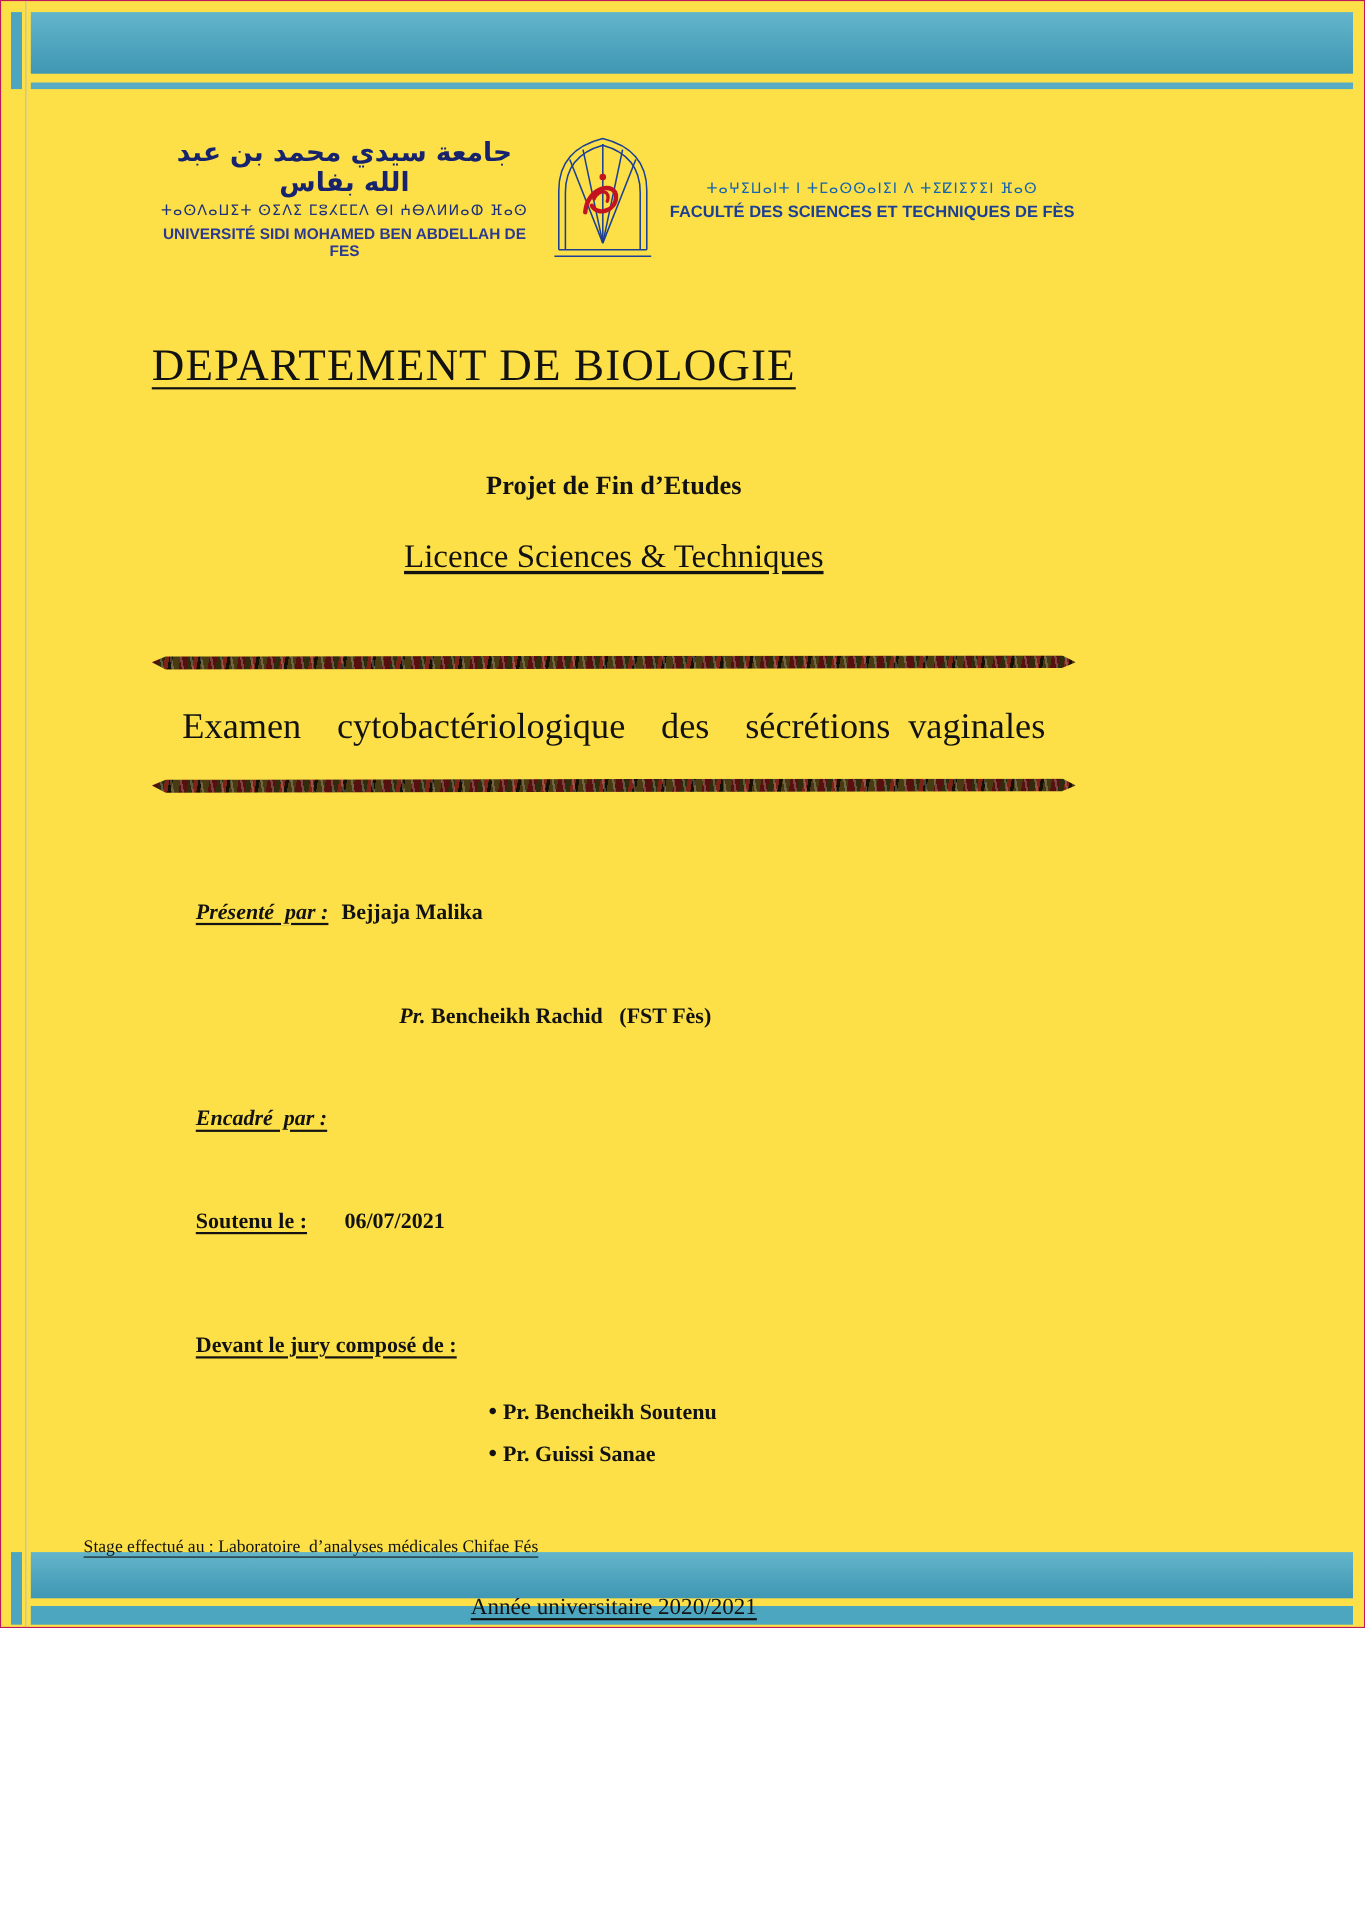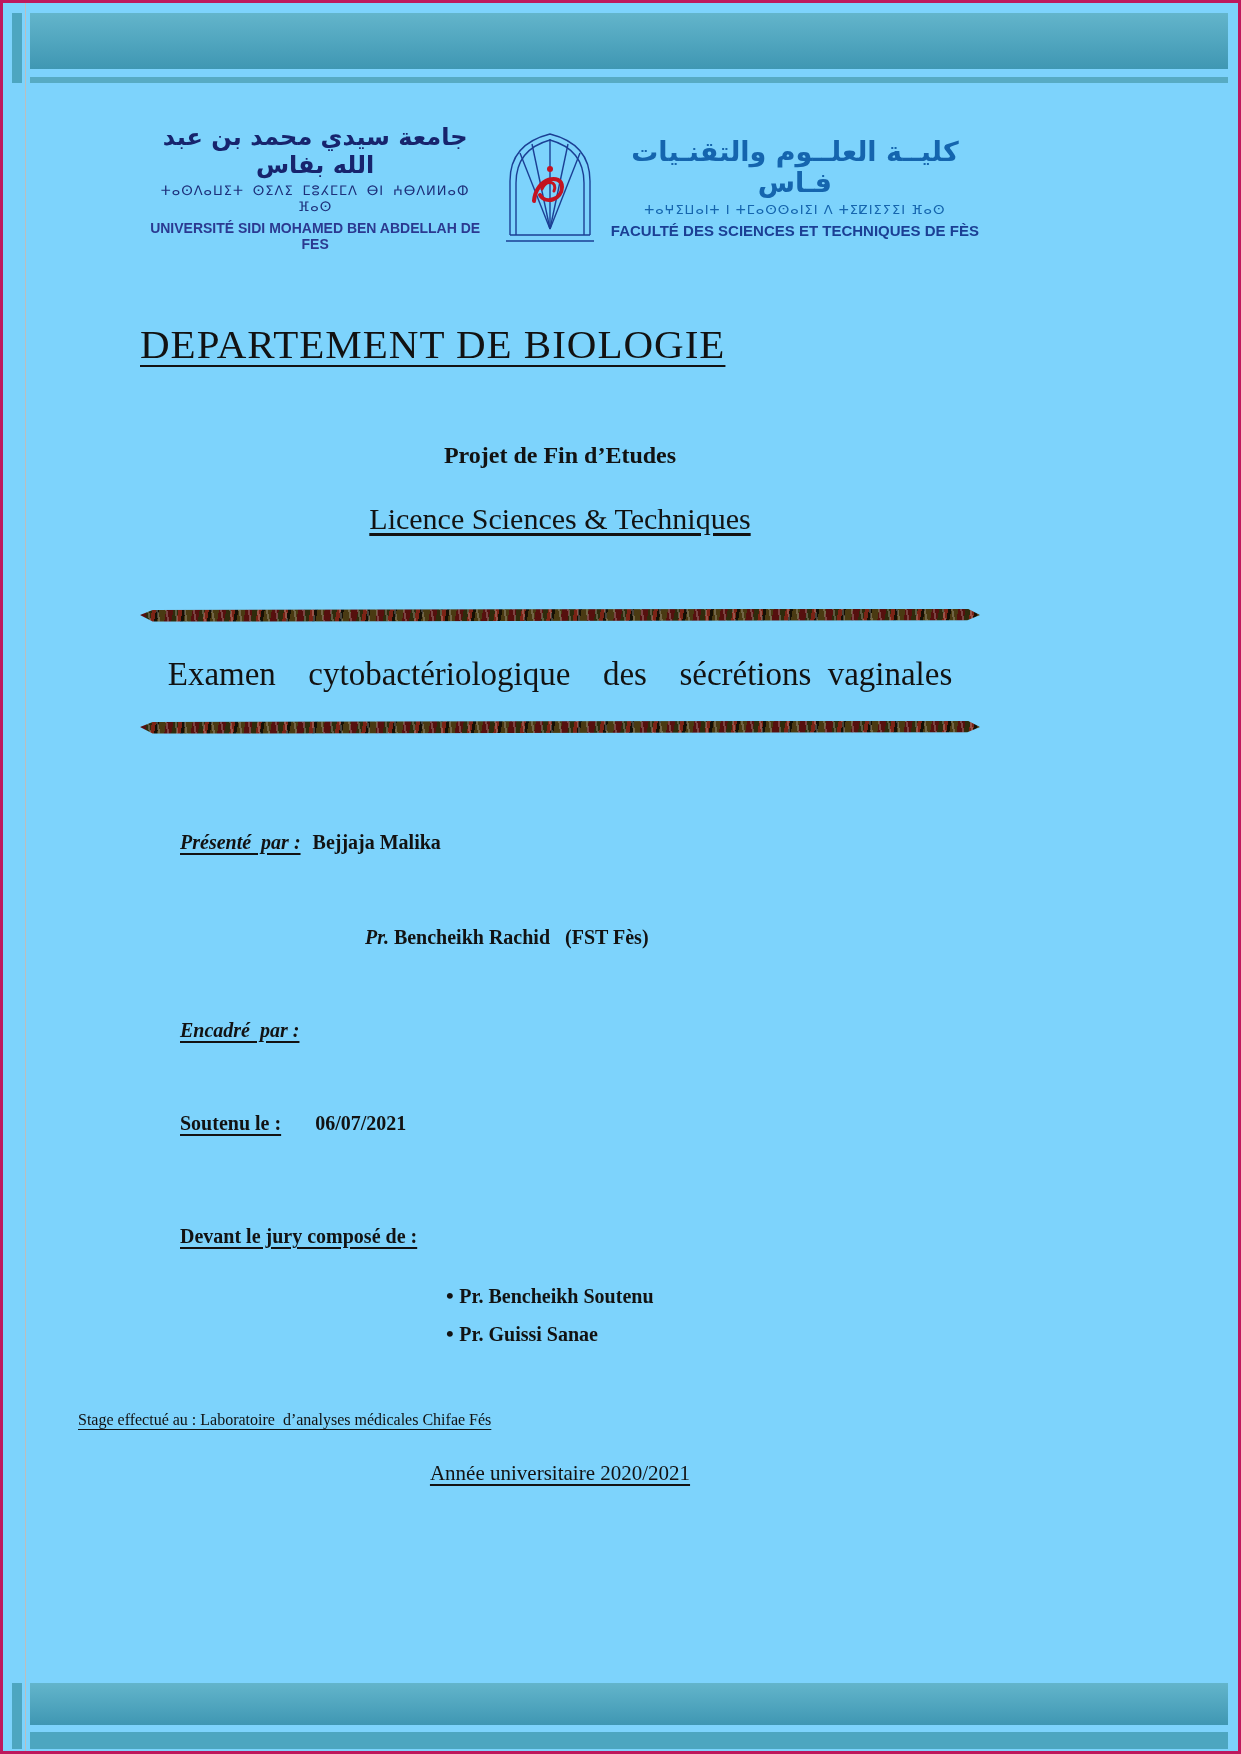--- a/index.html
+++ b/index.html
@@ -6,9 +6,9 @@
   html,body { background:#ffffff; }
   .page {
     position:relative;
-    width:1241px; height:1754px;
-    background:#7dd3fc;
-    border:3px solid #be185d;
+    width:1241px; height:1480px;
+    background:#fde047;
+    border:1px solid #be185d;
     font-family:"Liberation Serif","DejaVu Serif",serif;
     color:#121212;
     overflow:hidden;

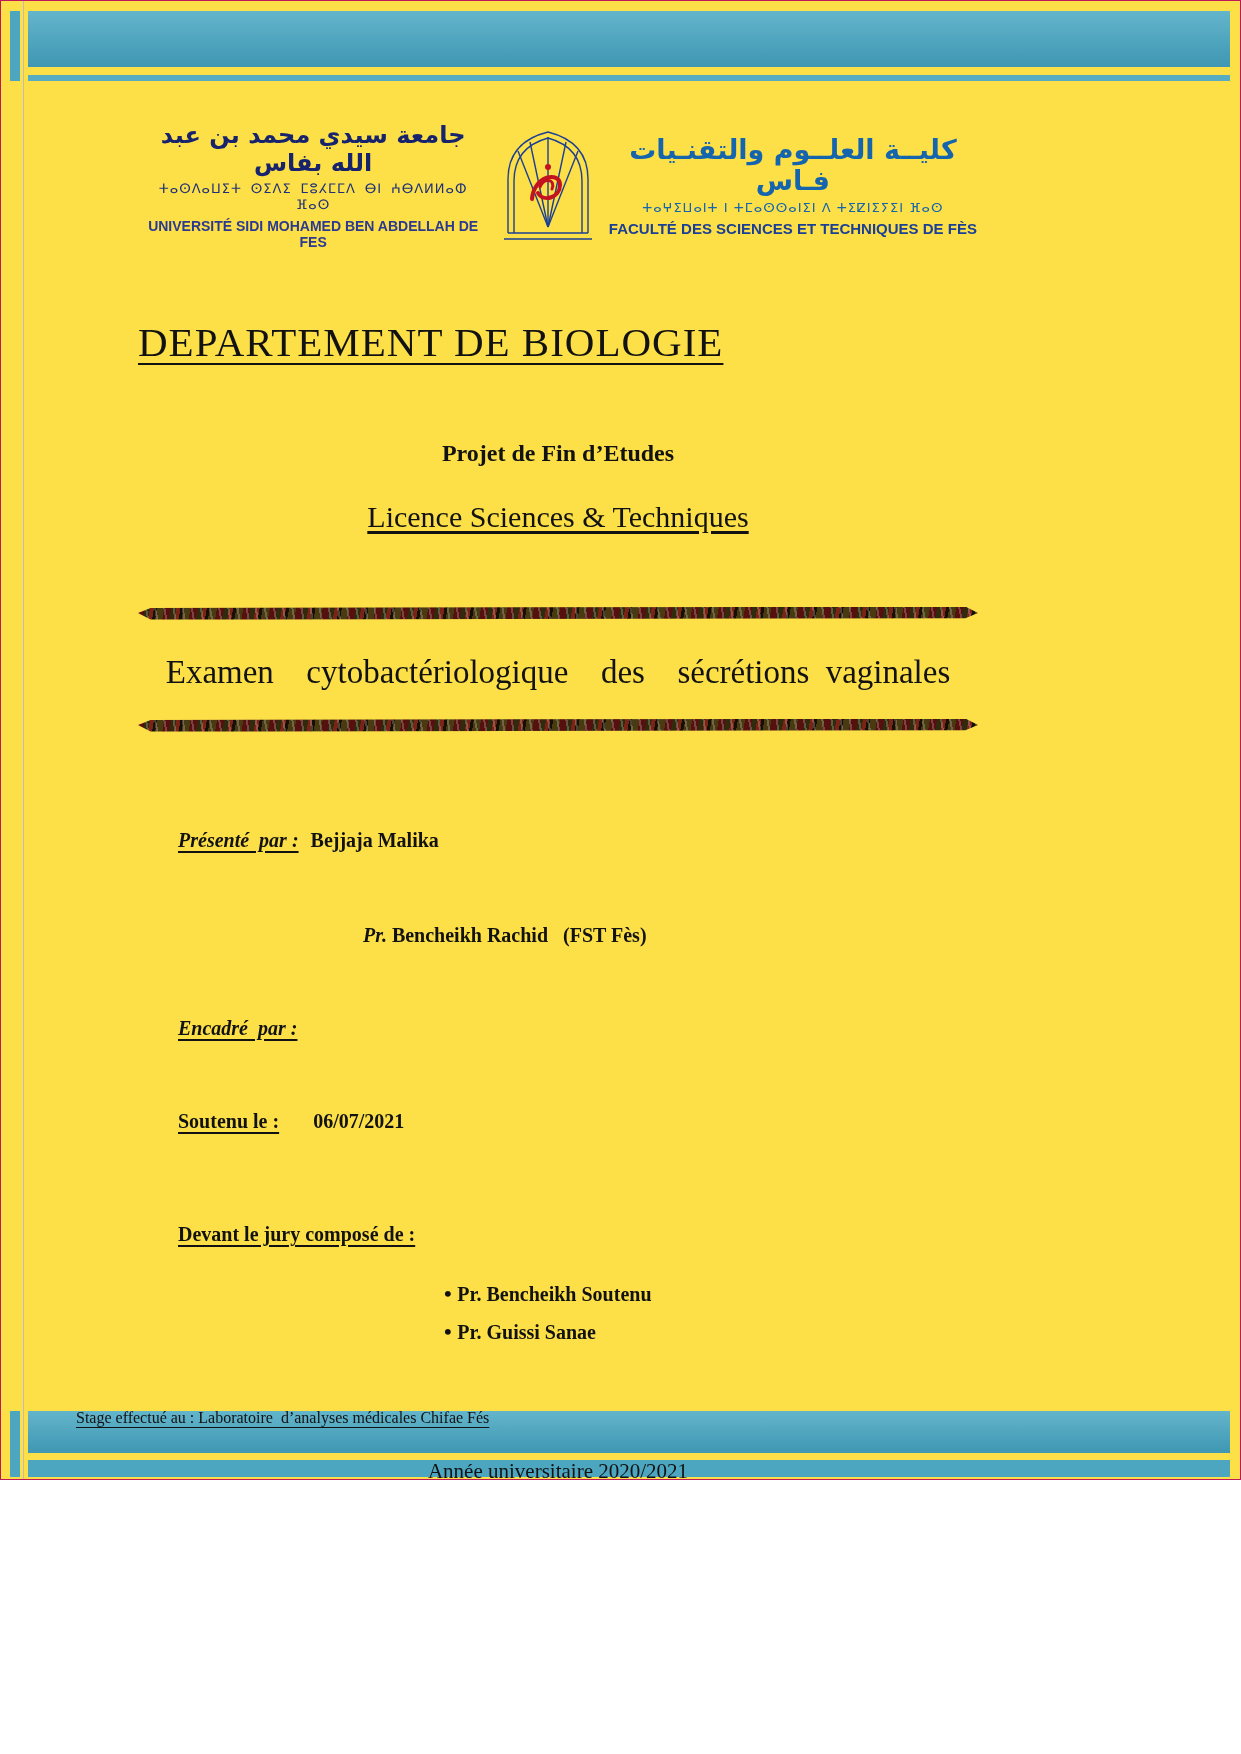--- a/index.html
+++ b/index.html
@@ -125,7 +125,6 @@
       </div>
 
       <div class="inst inst-right">
-        <div class="arabic" dir="rtl">كليــة العلــوم والتقنـيات فـاس</div>
         <div class="tifinagh">ⵜⴰⵖⵉⵡⴰⵏⵜ ⵏ ⵜⵎⴰⵙⵙⴰⵏⵉⵏ ⴷ ⵜⵉⵇⵏⵉⵢⵉⵏ ⴼⴰⵙ</div>
         <div class="french">FACULTÉ DES SCIENCES ET TECHNIQUES DE FÈS</div>
       </div>

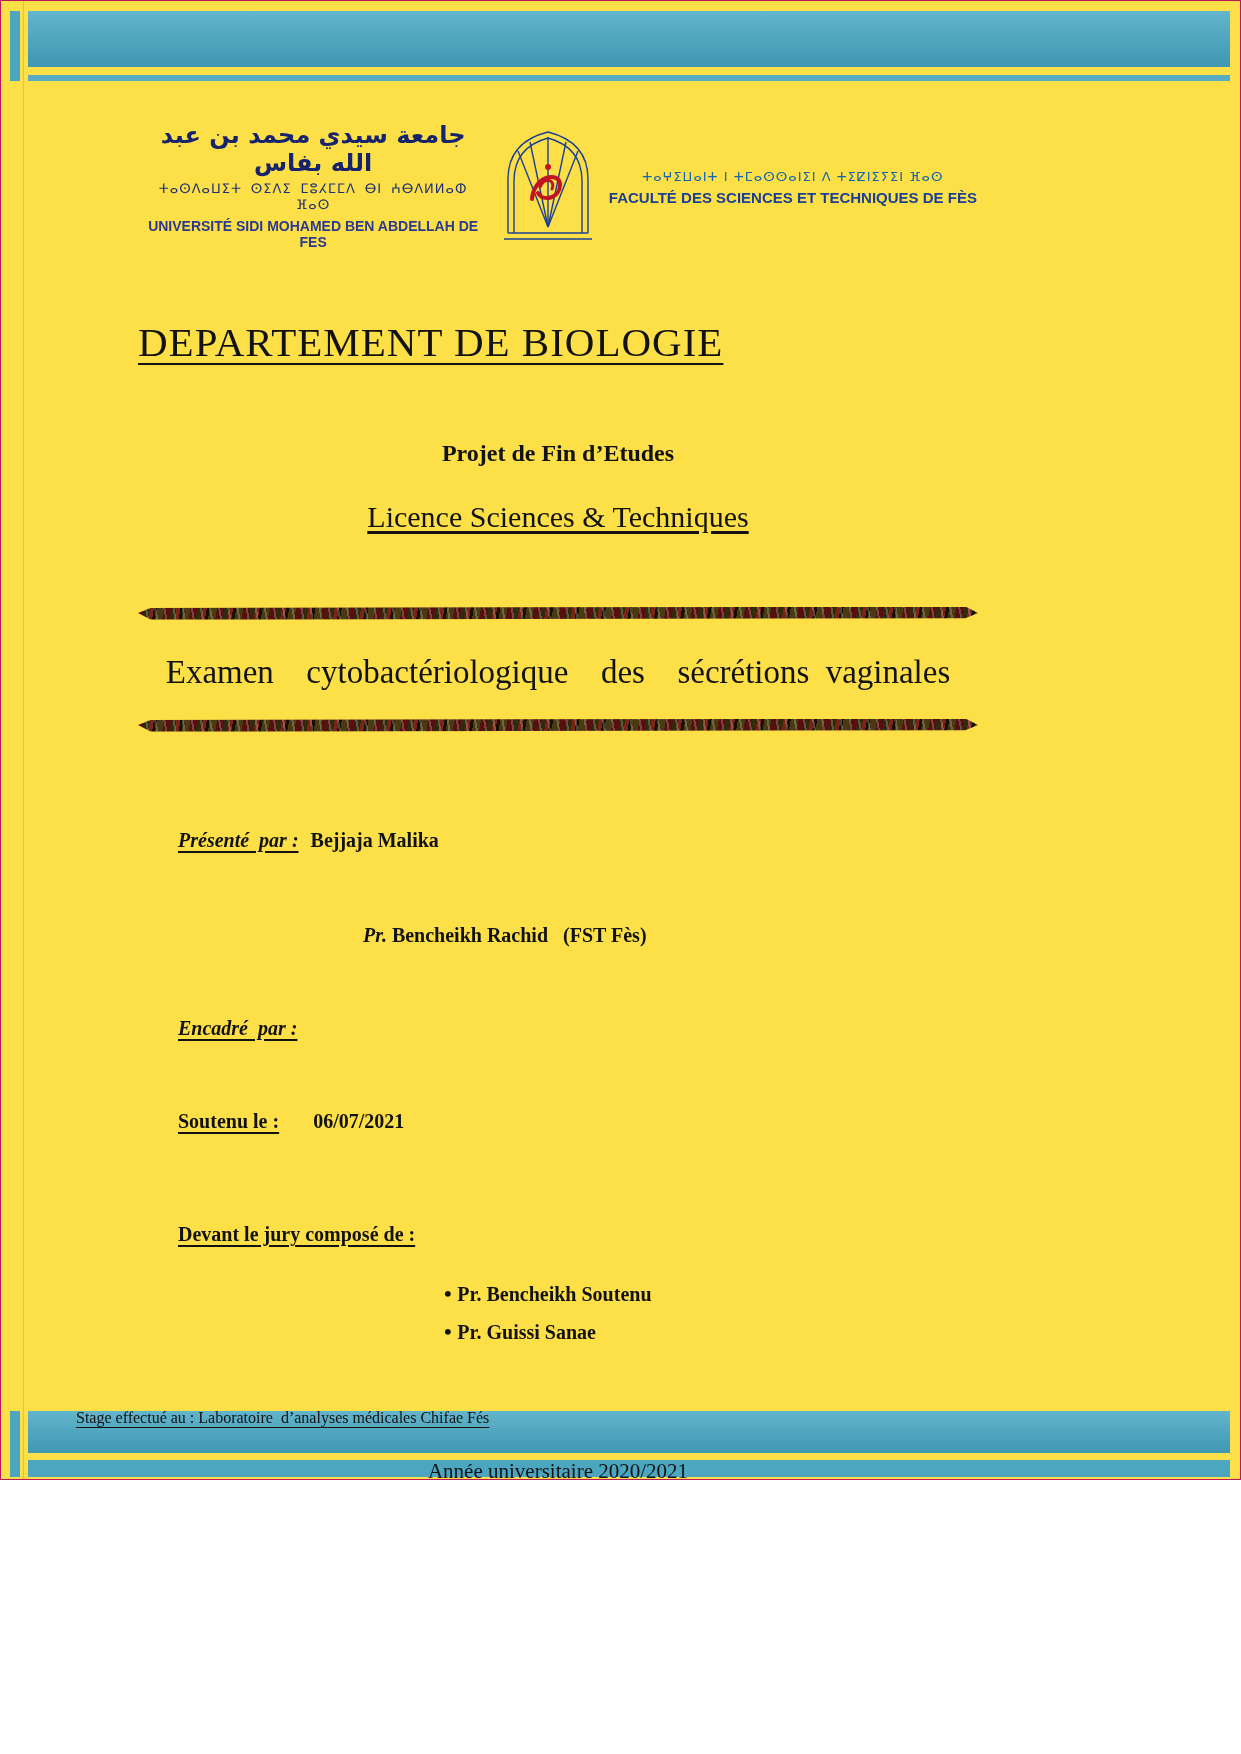--- a/index.html
+++ b/index.html
@@ -35,7 +35,7 @@
   .inst-left .arabic { font-size:24px; color:#17246d; letter-spacing:1px; }
   .inst-right .arabic { font-size:27px; color:#1565ae; }
   .tifinagh { font-family:"DejaVu Sans",sans-serif; font-size:13px; margin-top:4px; letter-spacing:1px; }
-  .inst-left .tifinagh { color:#1d2f7a;font-family:Liberation Mono, monospace; }
+  .inst-left .tifinagh { color:#1d2f7a; }
   .inst-right .tifinagh { color:#1565ae; }
   .french { font-family:"Liberation Sans","DejaVu Sans",sans-serif; font-weight:bold; margin-top:5px; }
   .inst-left .french { font-size:14px; color:#2b3990; }

